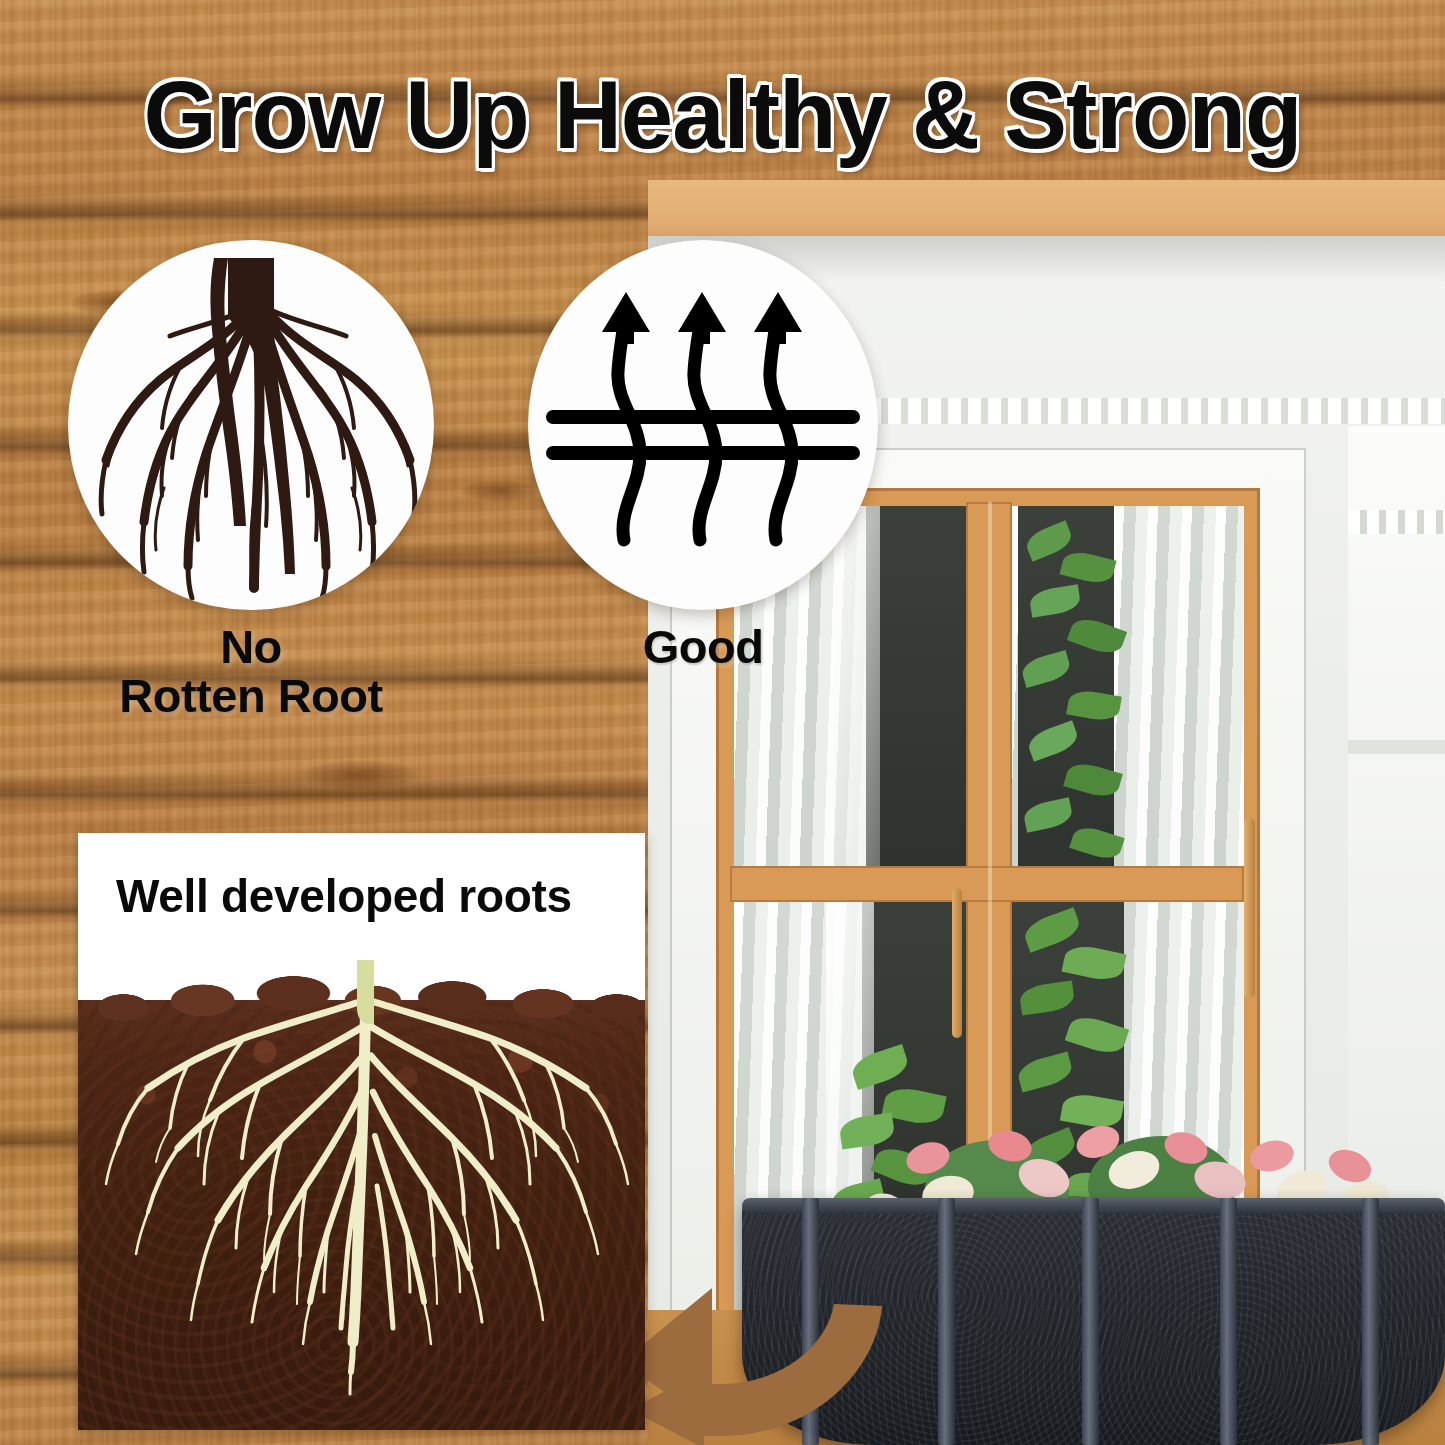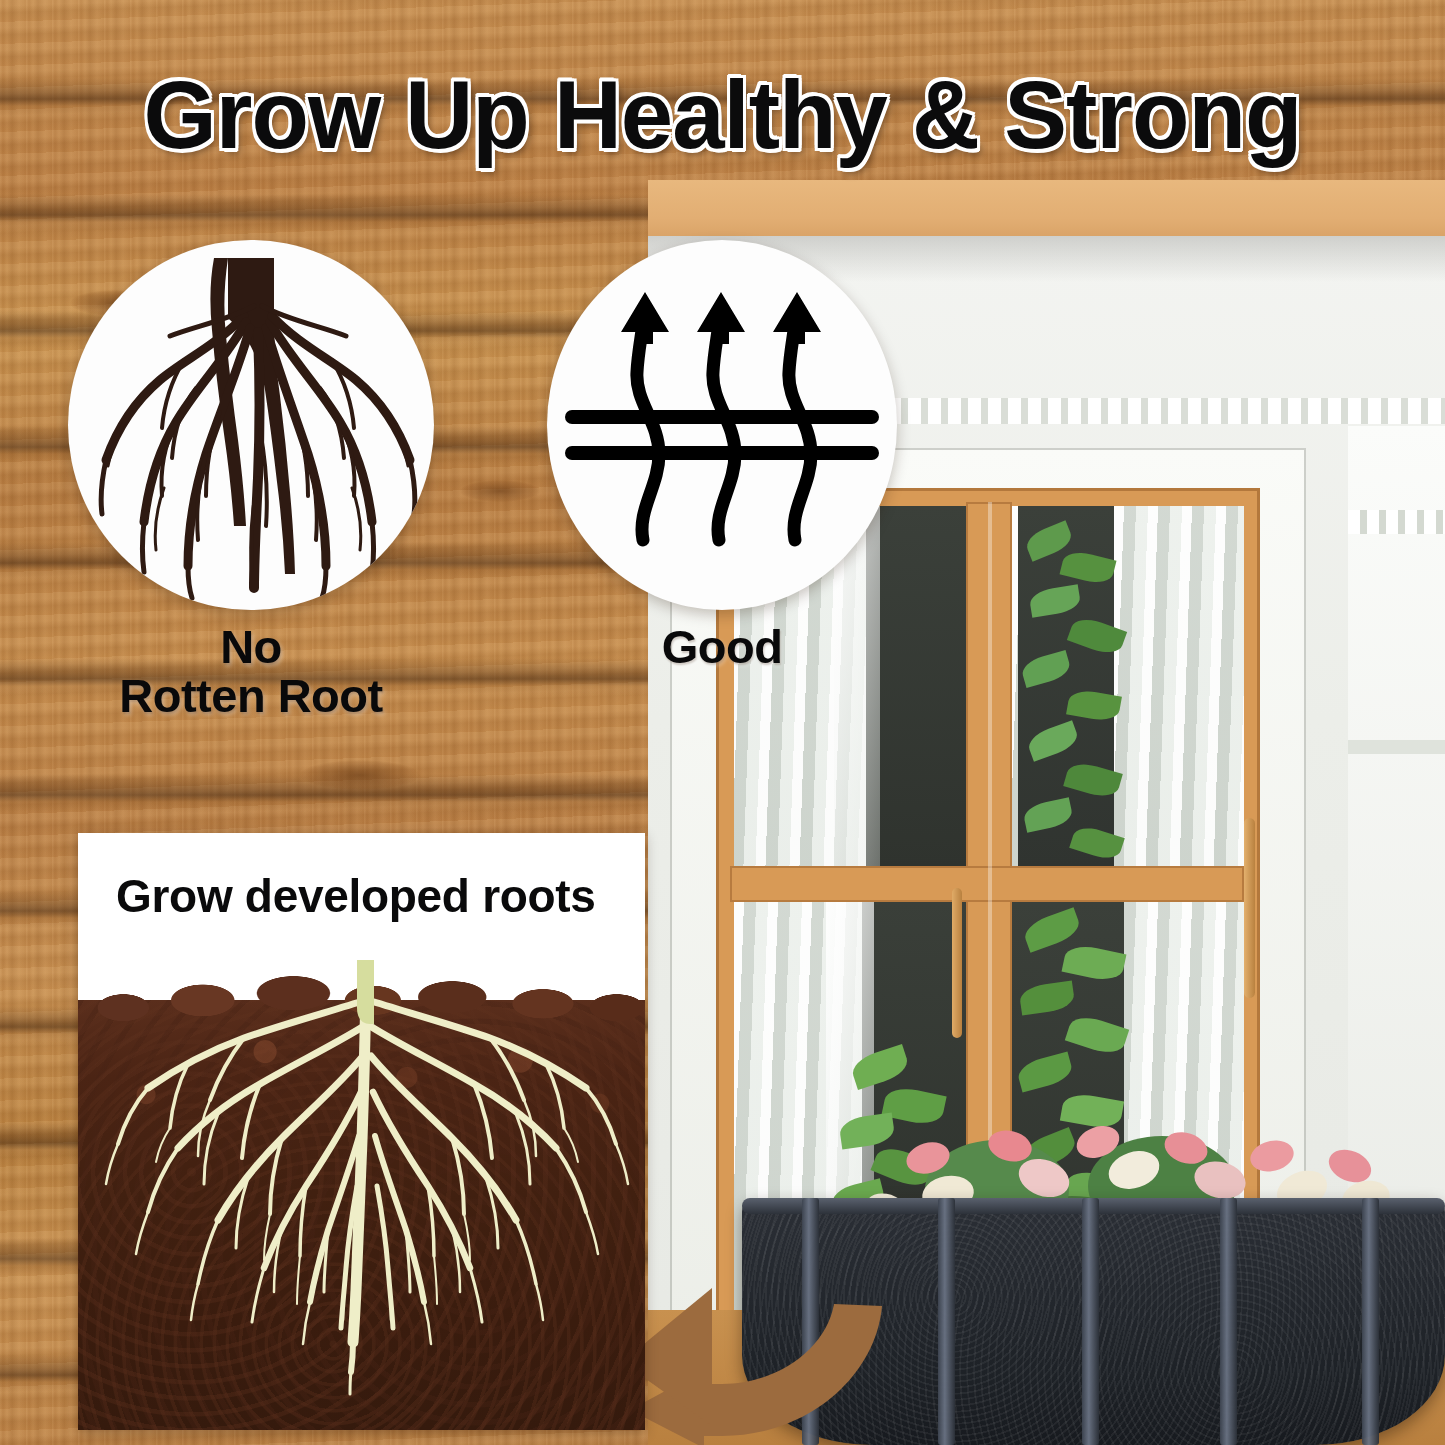--- a/index.html
+++ b/index.html
@@ -314,7 +314,7 @@
     </div>
   </div>
 
-  <div class="badge" style="left:547px;top:240px;width:350px;height:370px;">
+  <div class="badge" style="left:528px;top:240px;width:350px;height:370px;">
     <div class="disc" style="width:350px;height:370px;">
       <svg viewBox="0 0 350 370" width="350" height="370">
         <g stroke="#000" fill="none" stroke-width="13" stroke-linecap="round">

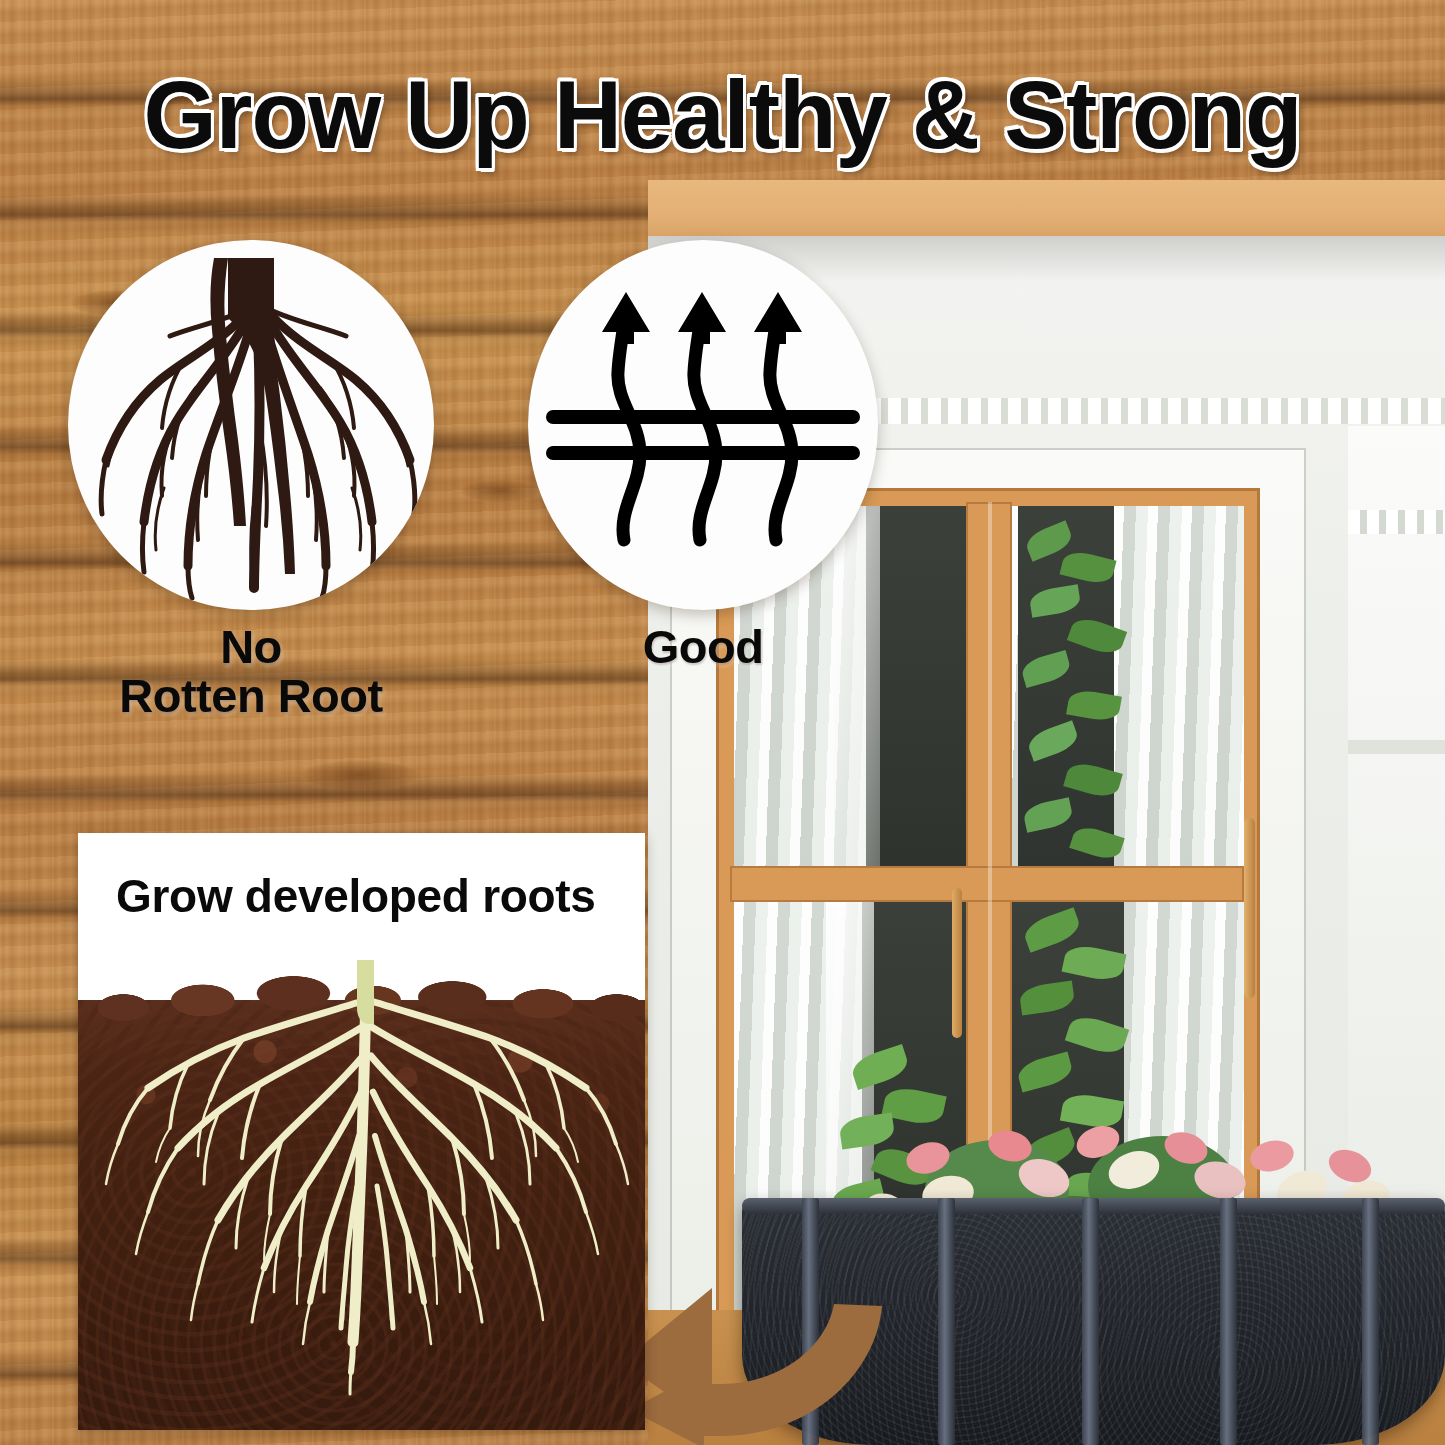--- a/index.html
+++ b/index.html
@@ -410,7 +410,7 @@
   </div>
 
   <div class="inset">
-    <div class="inset-title">Grow developed roots</div>
+    <div class="inset-title">Well developed roots</div>
     <div class="soil">
       <div class="soil-crest"></div>
     </div>

